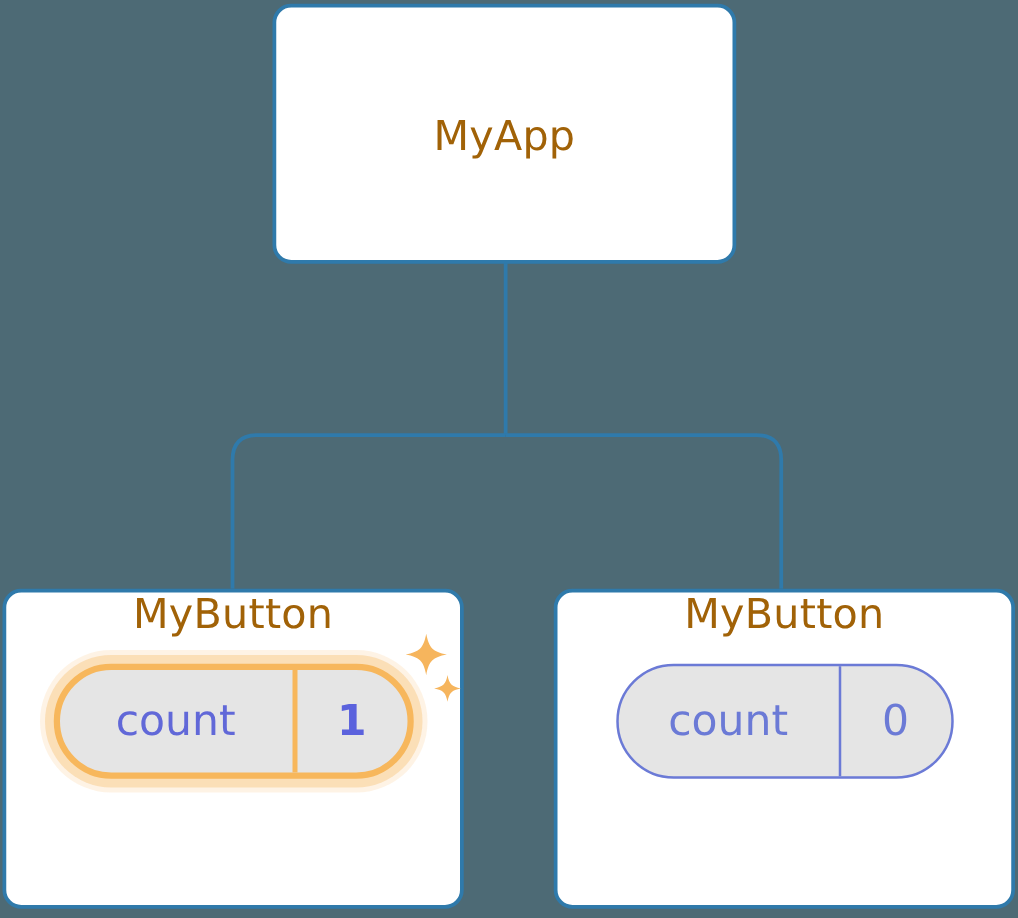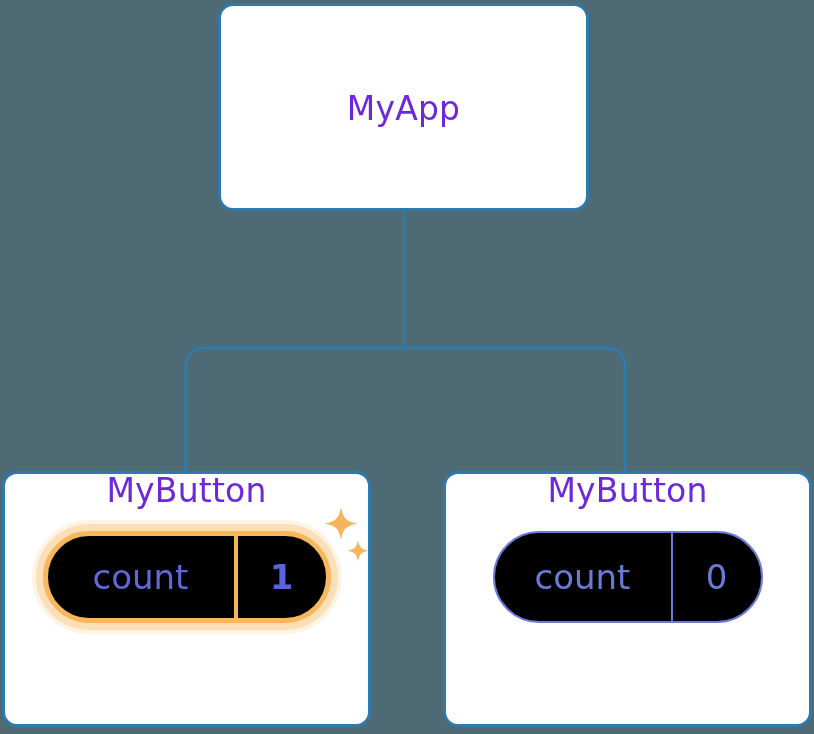--- a/index.html
+++ b/index.html
@@ -43,7 +43,7 @@
   }
 
   .node-title {
-    color: #6d28d9;
+    color: #a16207;
     font-size: 33px;
     font-weight: 400;
     letter-spacing: 0.2px;

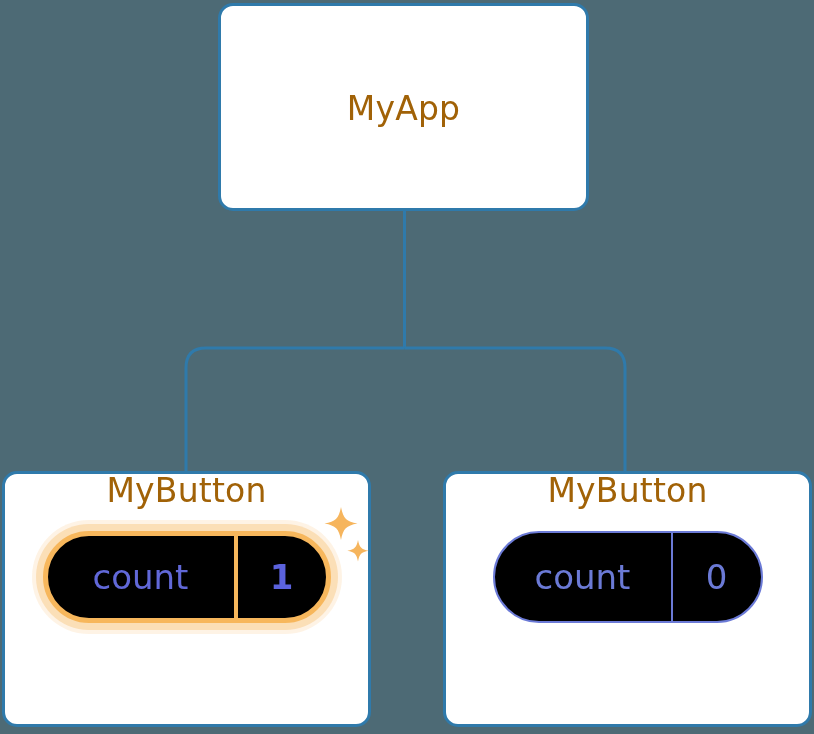--- a/index.html
+++ b/index.html
@@ -94,7 +94,7 @@
     align-items: stretch;
     box-sizing: border-box;
     border-radius: 999px;
-    background: #000000;
+    background: #e5e5e5;
     height: 92px;
   }
 

